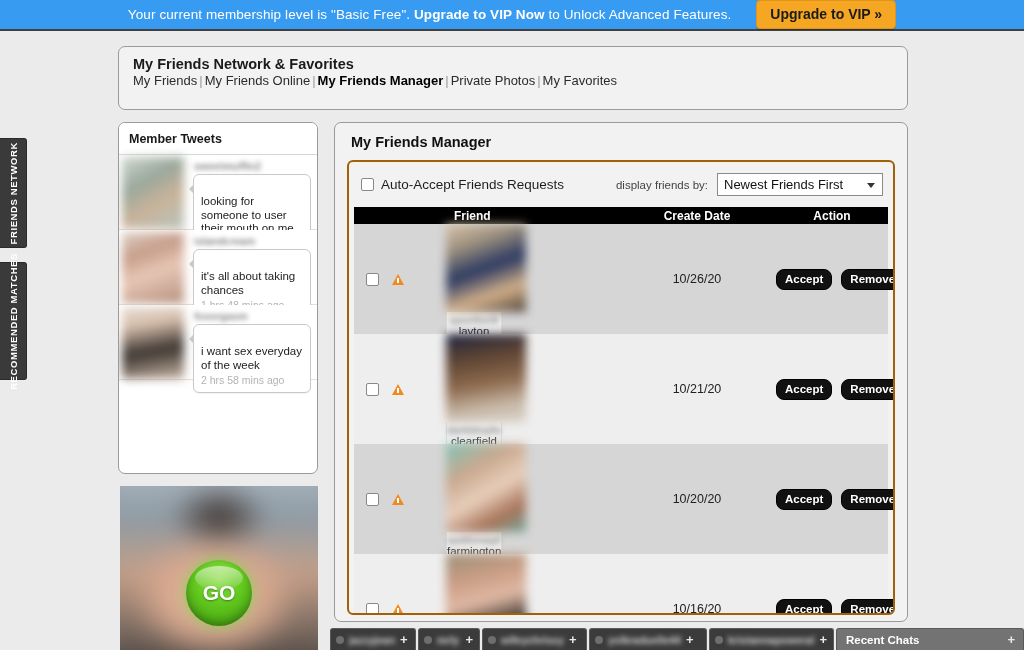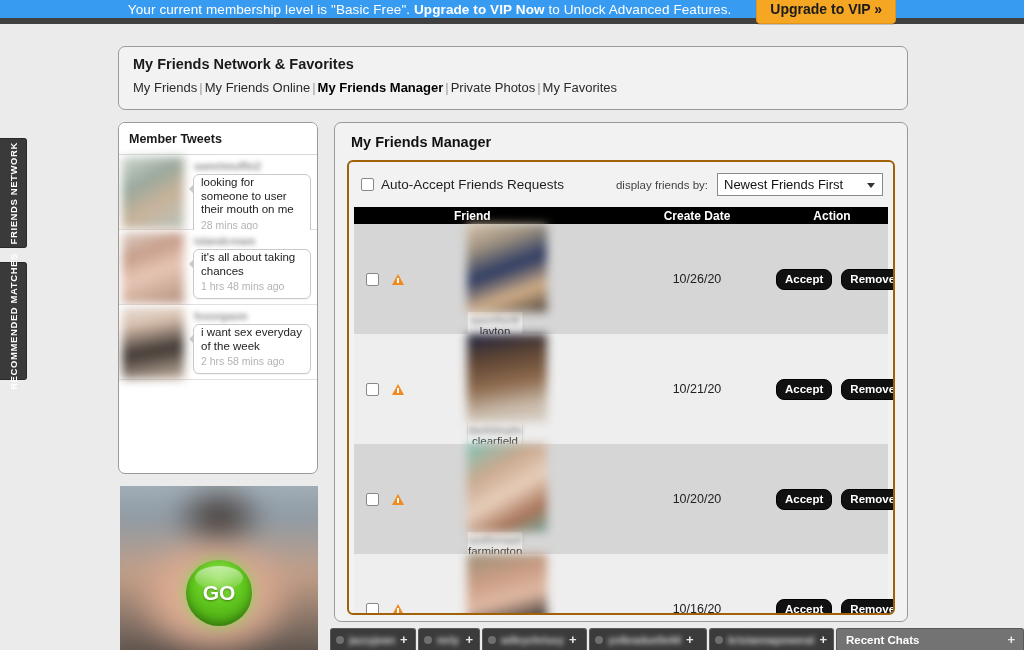--- a/index.html
+++ b/index.html
@@ -14,9 +14,9 @@
   
   .promo-bar {
     position: absolute; left: 0; top: 0;
-    width: 1024px; height: 24px;
+    width: 1024px; height: 31px;
     background: #389bf2;
-    border-bottom: 6px solid #404040;
+    border-bottom: 2px solid #404040;
     display: flex; align-items: center; justify-content: center;
     gap: 25px;
   }

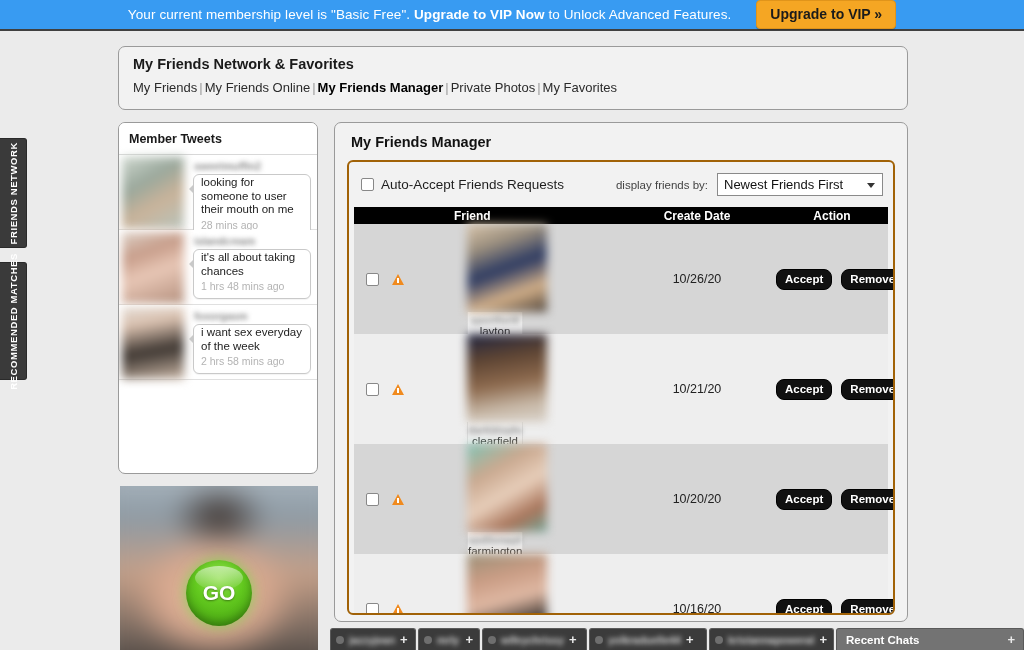--- a/index.html
+++ b/index.html
@@ -74,7 +74,7 @@
     padding: 9px 14px 17px;
   }
   .nav-title { font-size: 14.5px; font-weight: bold; color: #1a1a1a; }
-  .nav-links { margin-top: 8px; font-size: 13px; color: #2b2b2b; }
+  .nav-links { margin-top: 1px; font-size: 13px; color: #2b2b2b; }
   .nav-links a { color: #2b2b2b; text-decoration: none; cursor: pointer; }
   .nav-links a.active { font-weight: bold; color: #000; }
   .nav-sep { color: #9a9a9a; margin: 0 2px; }

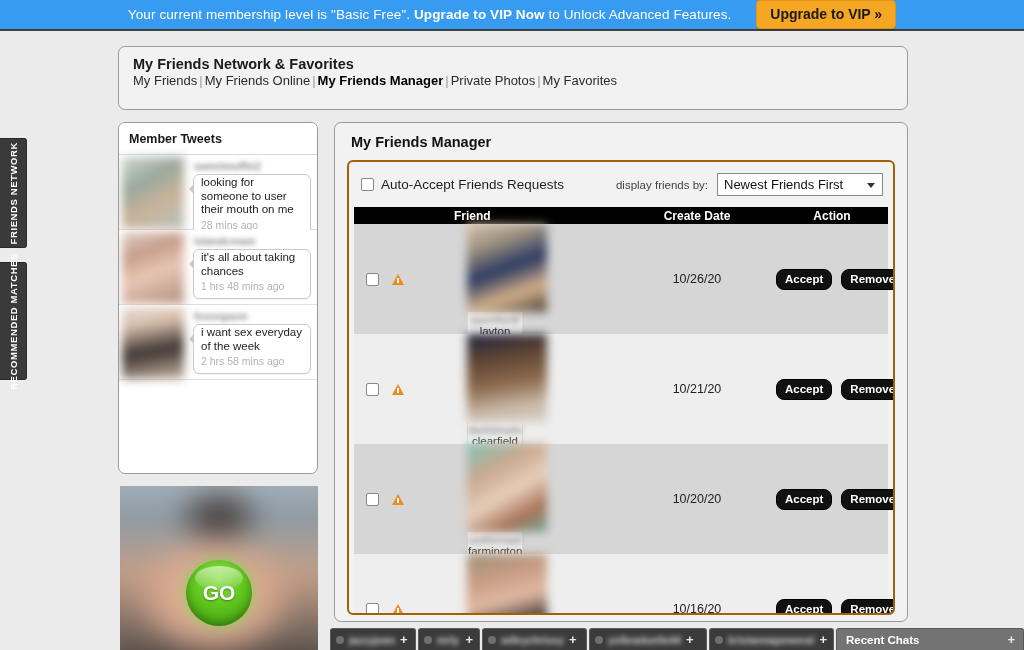--- a/index.html
+++ b/index.html
@@ -122,7 +122,7 @@
     border: 1px solid #c9c9c9;
     border-radius: 6px;
     background: #fff;
-    padding: 1px 7px 4px;
+    padding: 20px 7px 4px;
     font-size: 11.5px; color: #222;
     line-height: 13.5px;
     position: relative;

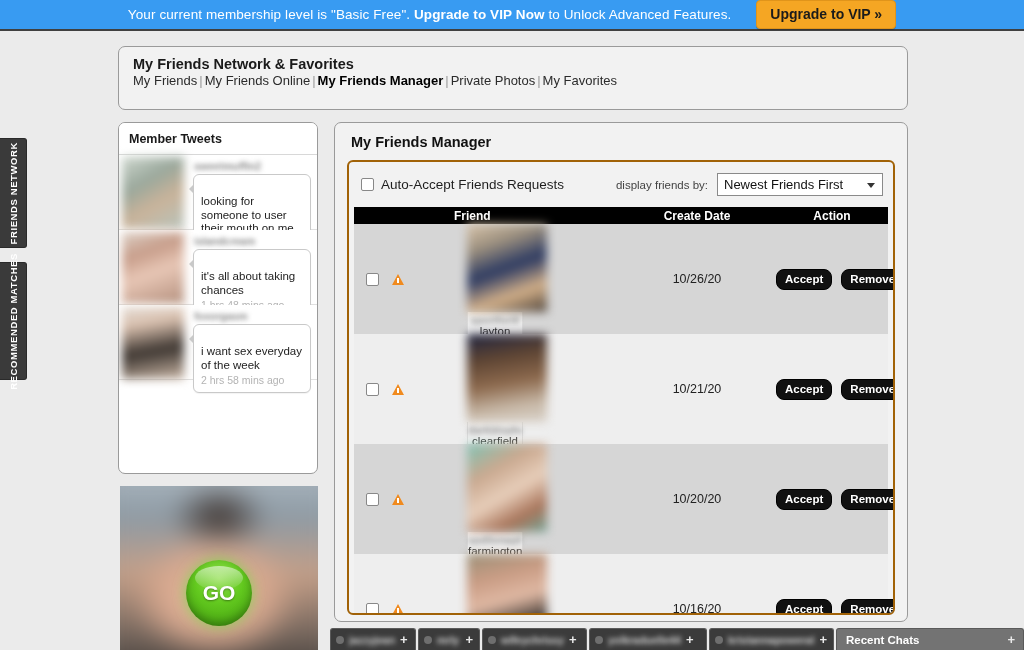--- a/index.html
+++ b/index.html
@@ -266,7 +266,7 @@
     position: relative; height: 110px;
   }
   .fr-card {
-    position: absolute; left: 61px; top: 0;
+    position: absolute; left: 40px; top: 0;
     width: 56px;
   }
   .fr-photo {

